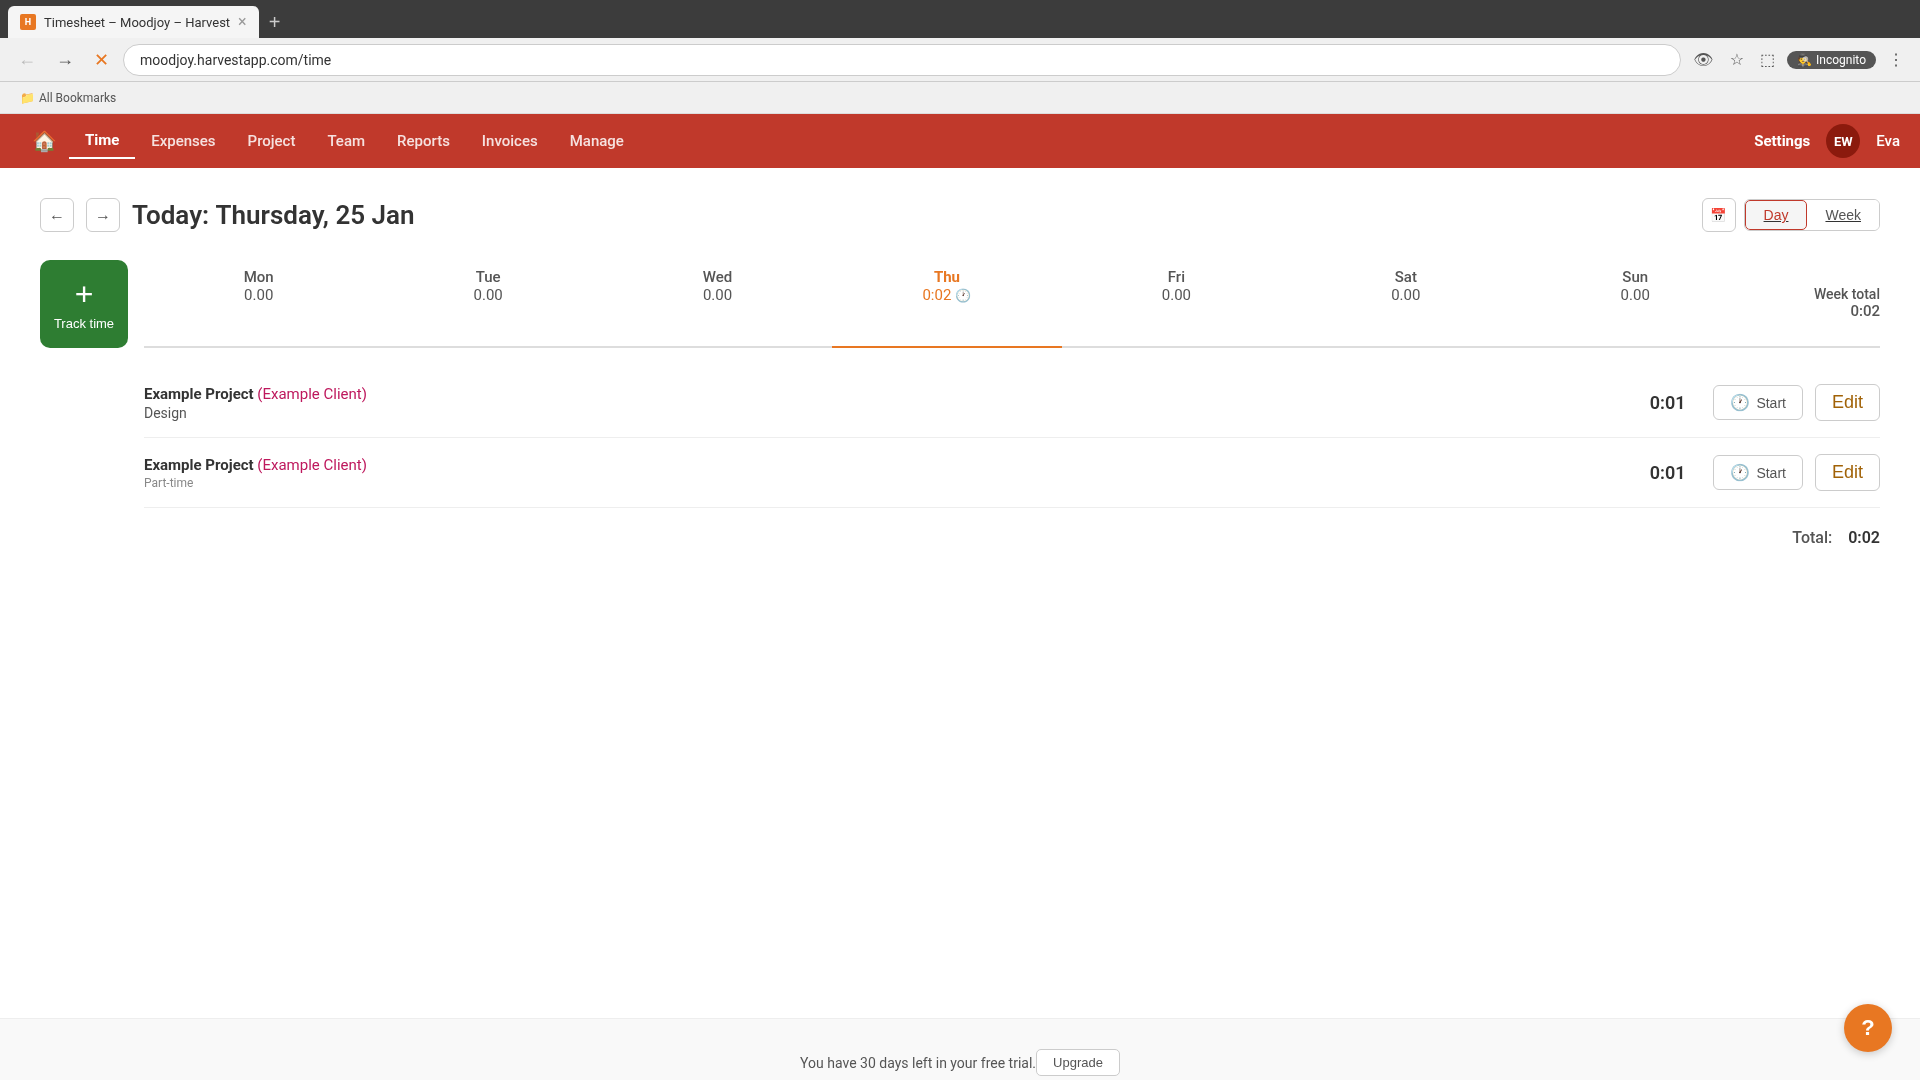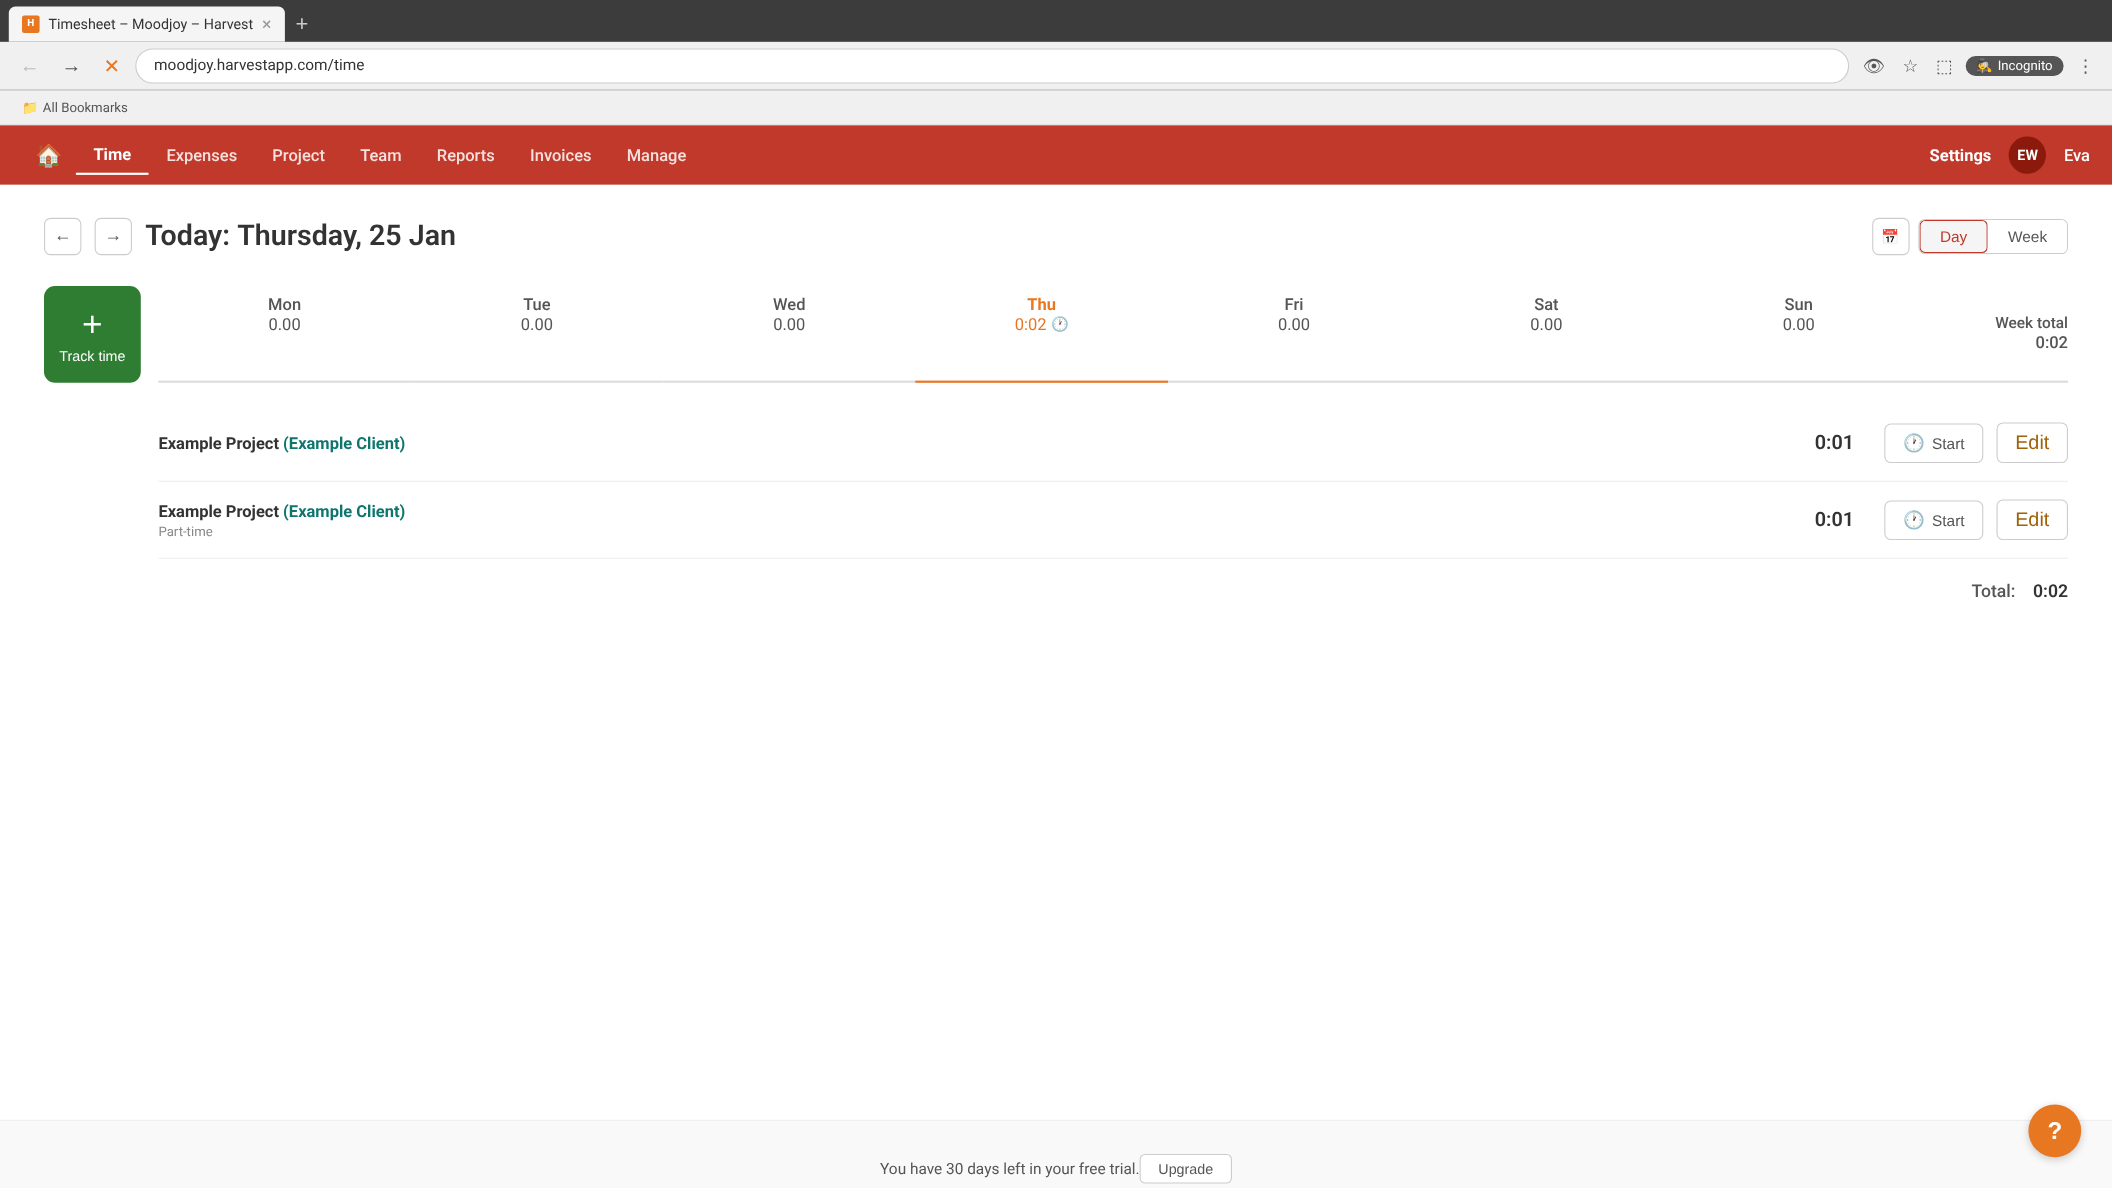--- a/index.html
+++ b/index.html
@@ -50,7 +50,7 @@
     .date-title span { font-weight: 600; }
     .date-view-right { margin-left: auto; display: flex; align-items: center; gap: 8px; }
     .calendar-icon-btn { background: white; border: 1.5px solid #ccc; border-radius: 6px; width: 34px; height: 34px; display: flex; align-items: center; justify-content: center; cursor: pointer; color: #555; }
-    .view-toggle { display: flex; border: 1.5px solid #ccc; border-radius: 6px; overflow: hidden; }
+    .view-toggle { display: flex; border: 1.5px solid #ccc; border-radius: 6px; overflow: hidden; text-decoration: underline; }
     .view-btn { padding: 6px 18px; font-size: 14px; font-weight: 500; cursor: pointer; background: white; border: none; color: #555; }
     .view-btn.active { background: #f5f5f5; color: #c0392b; border: 1.5px solid #c0392b; border-radius: 5px; }
 

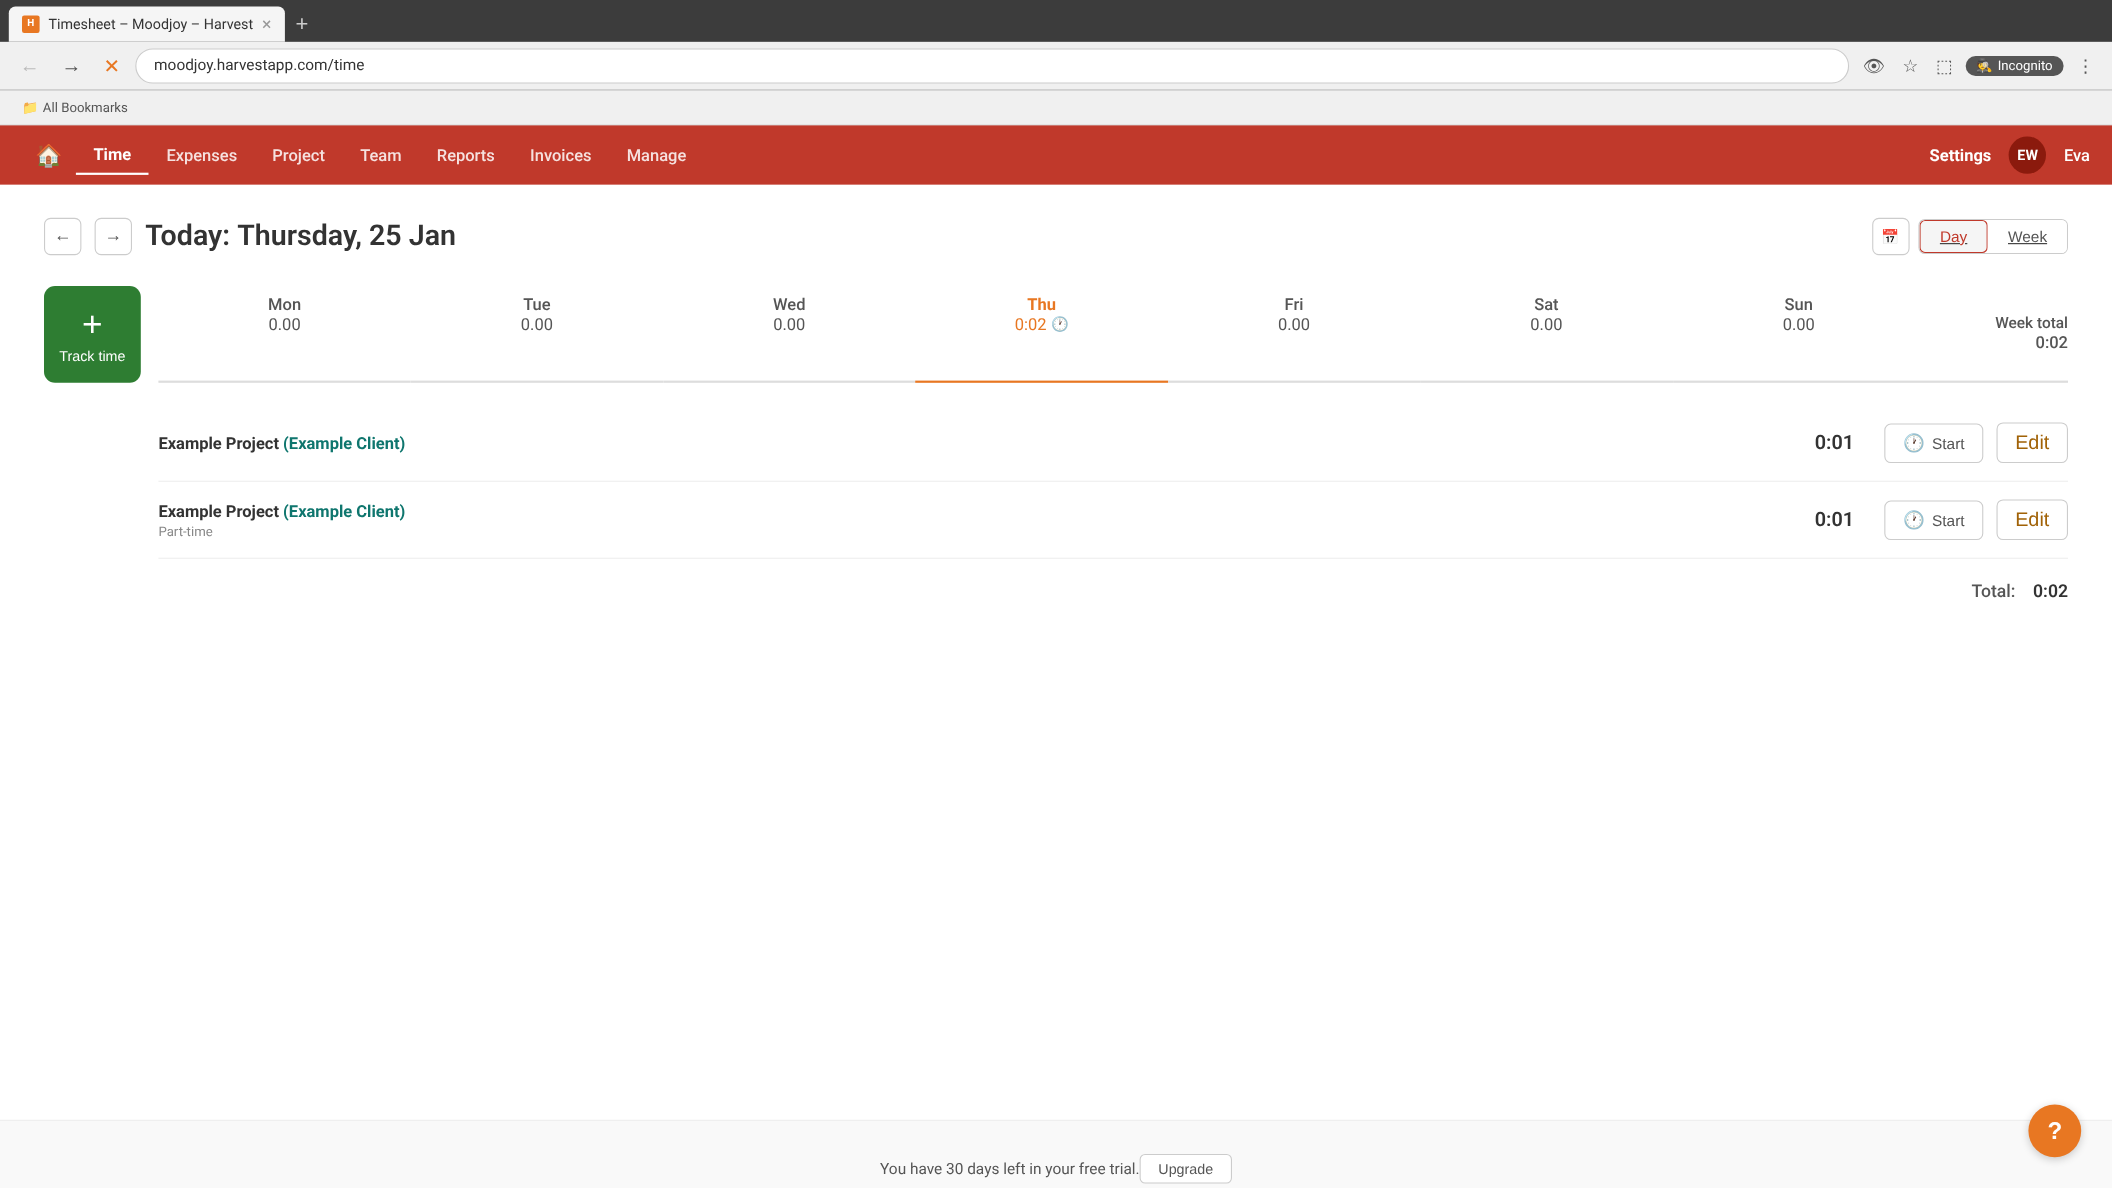--- a/index.html
+++ b/index.html
@@ -79,7 +79,7 @@
     .time-entry-info { flex: 1; }
     .time-entry-project { font-size: 15px; }
     .project-name { font-weight: 700; color: #333; }
-    .project-client { font-weight: 700; color: #0f766e; }
+    .project-client { font-weight: 400; color: #be185d; }
     .task-name { font-size: 14px; color: #555; margin-top: 2px; }
     .tag-name { font-size: 12px; color: #888; margin-top: 2px; }
     .time-entry-hours { font-size: 18px; font-weight: 600; color: #333; min-width: 60px; text-align: right; margin-right: 16px; }

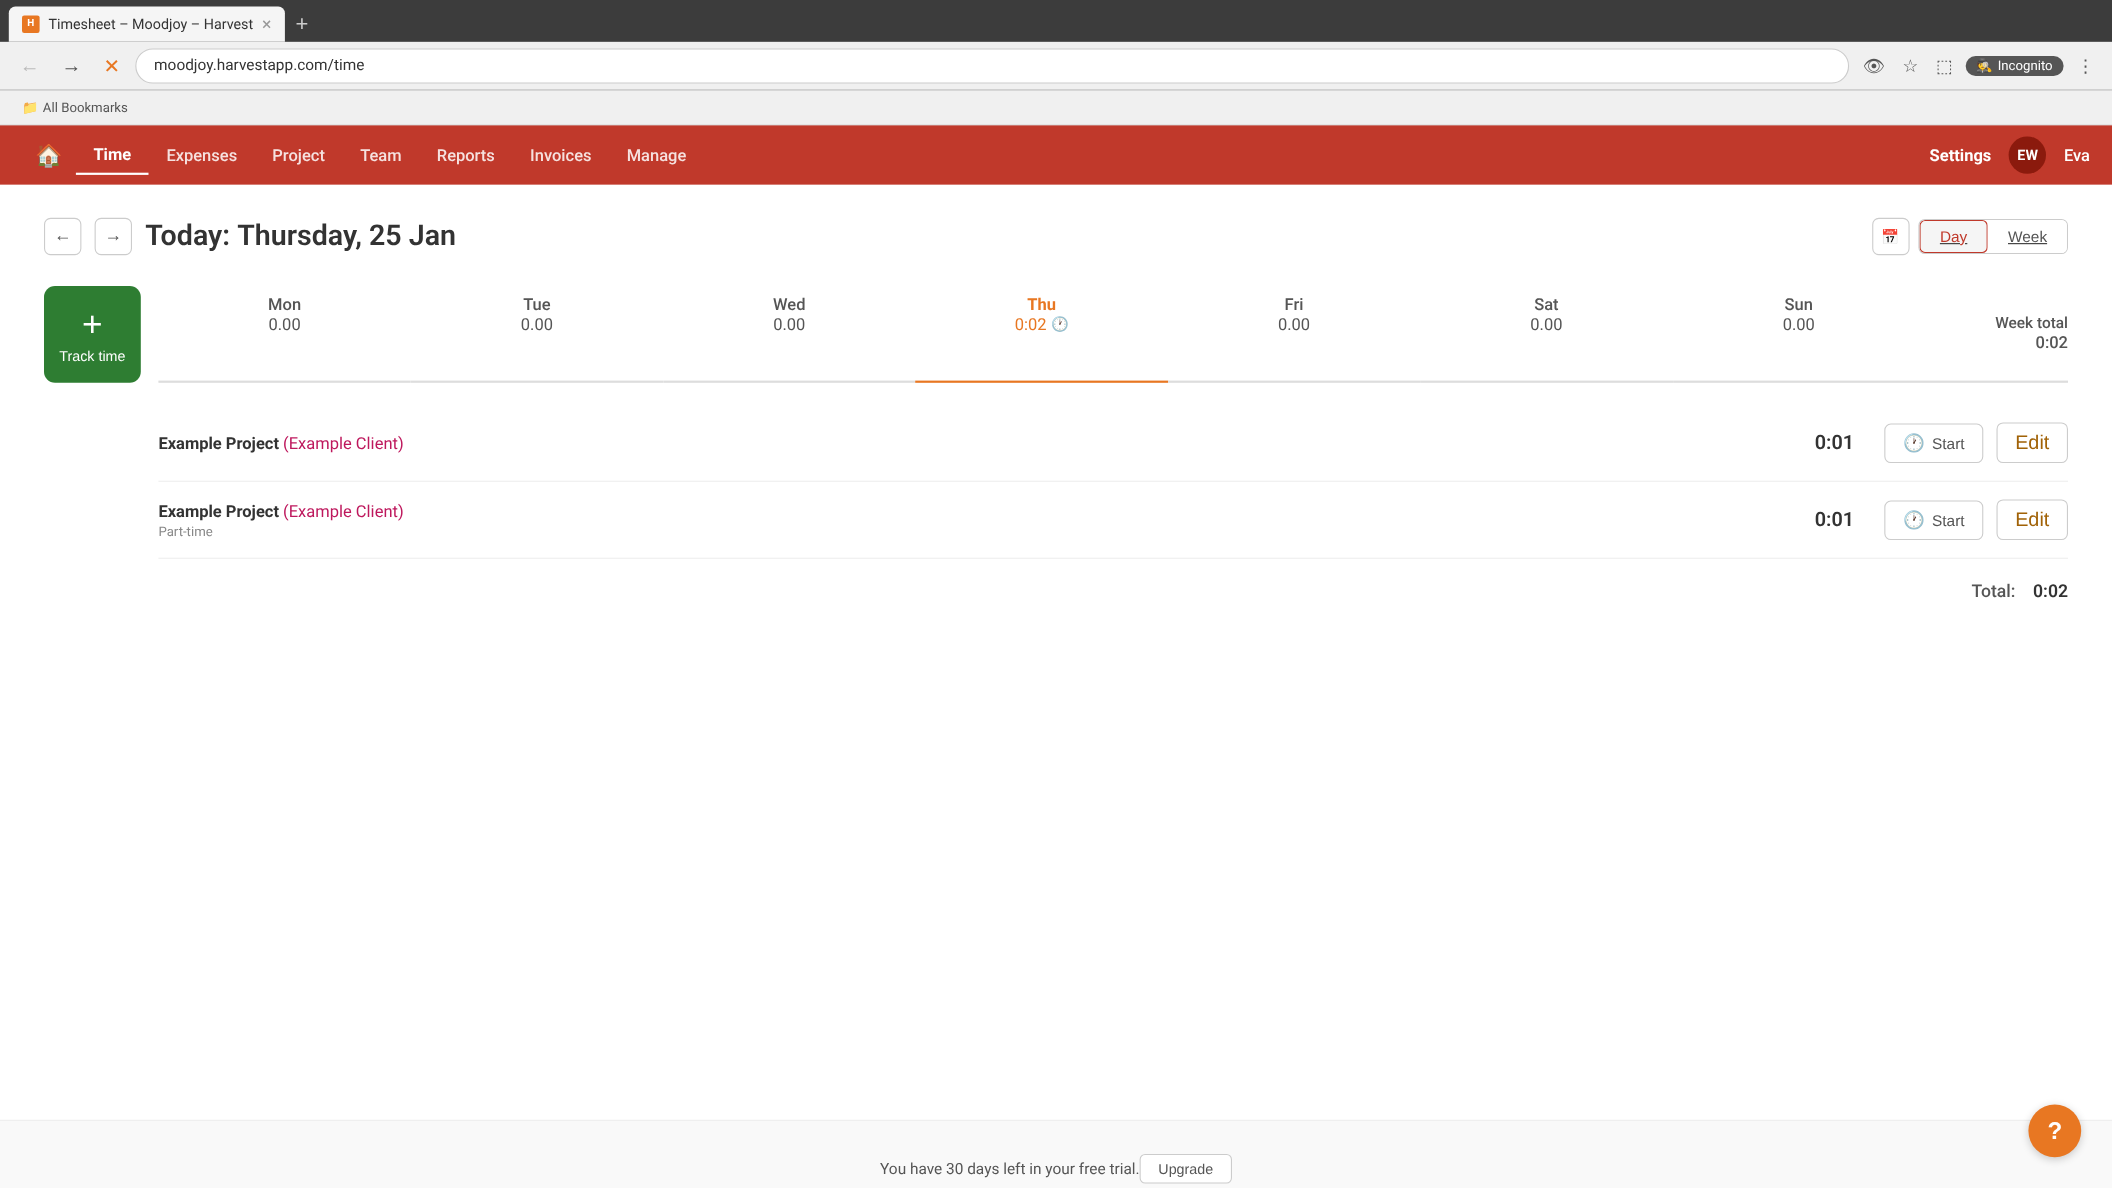--- a/index.html
+++ b/index.html
@@ -234,6 +234,7 @@
               <span class="project-name">Example Project</span>
               <span class="project-client"> (Example Client)</span>
             </div>
+            <div class="task-name">Design</div>
           </div>
           <div class="time-entry-hours">0:01</div>
           <button class="start-btn">

